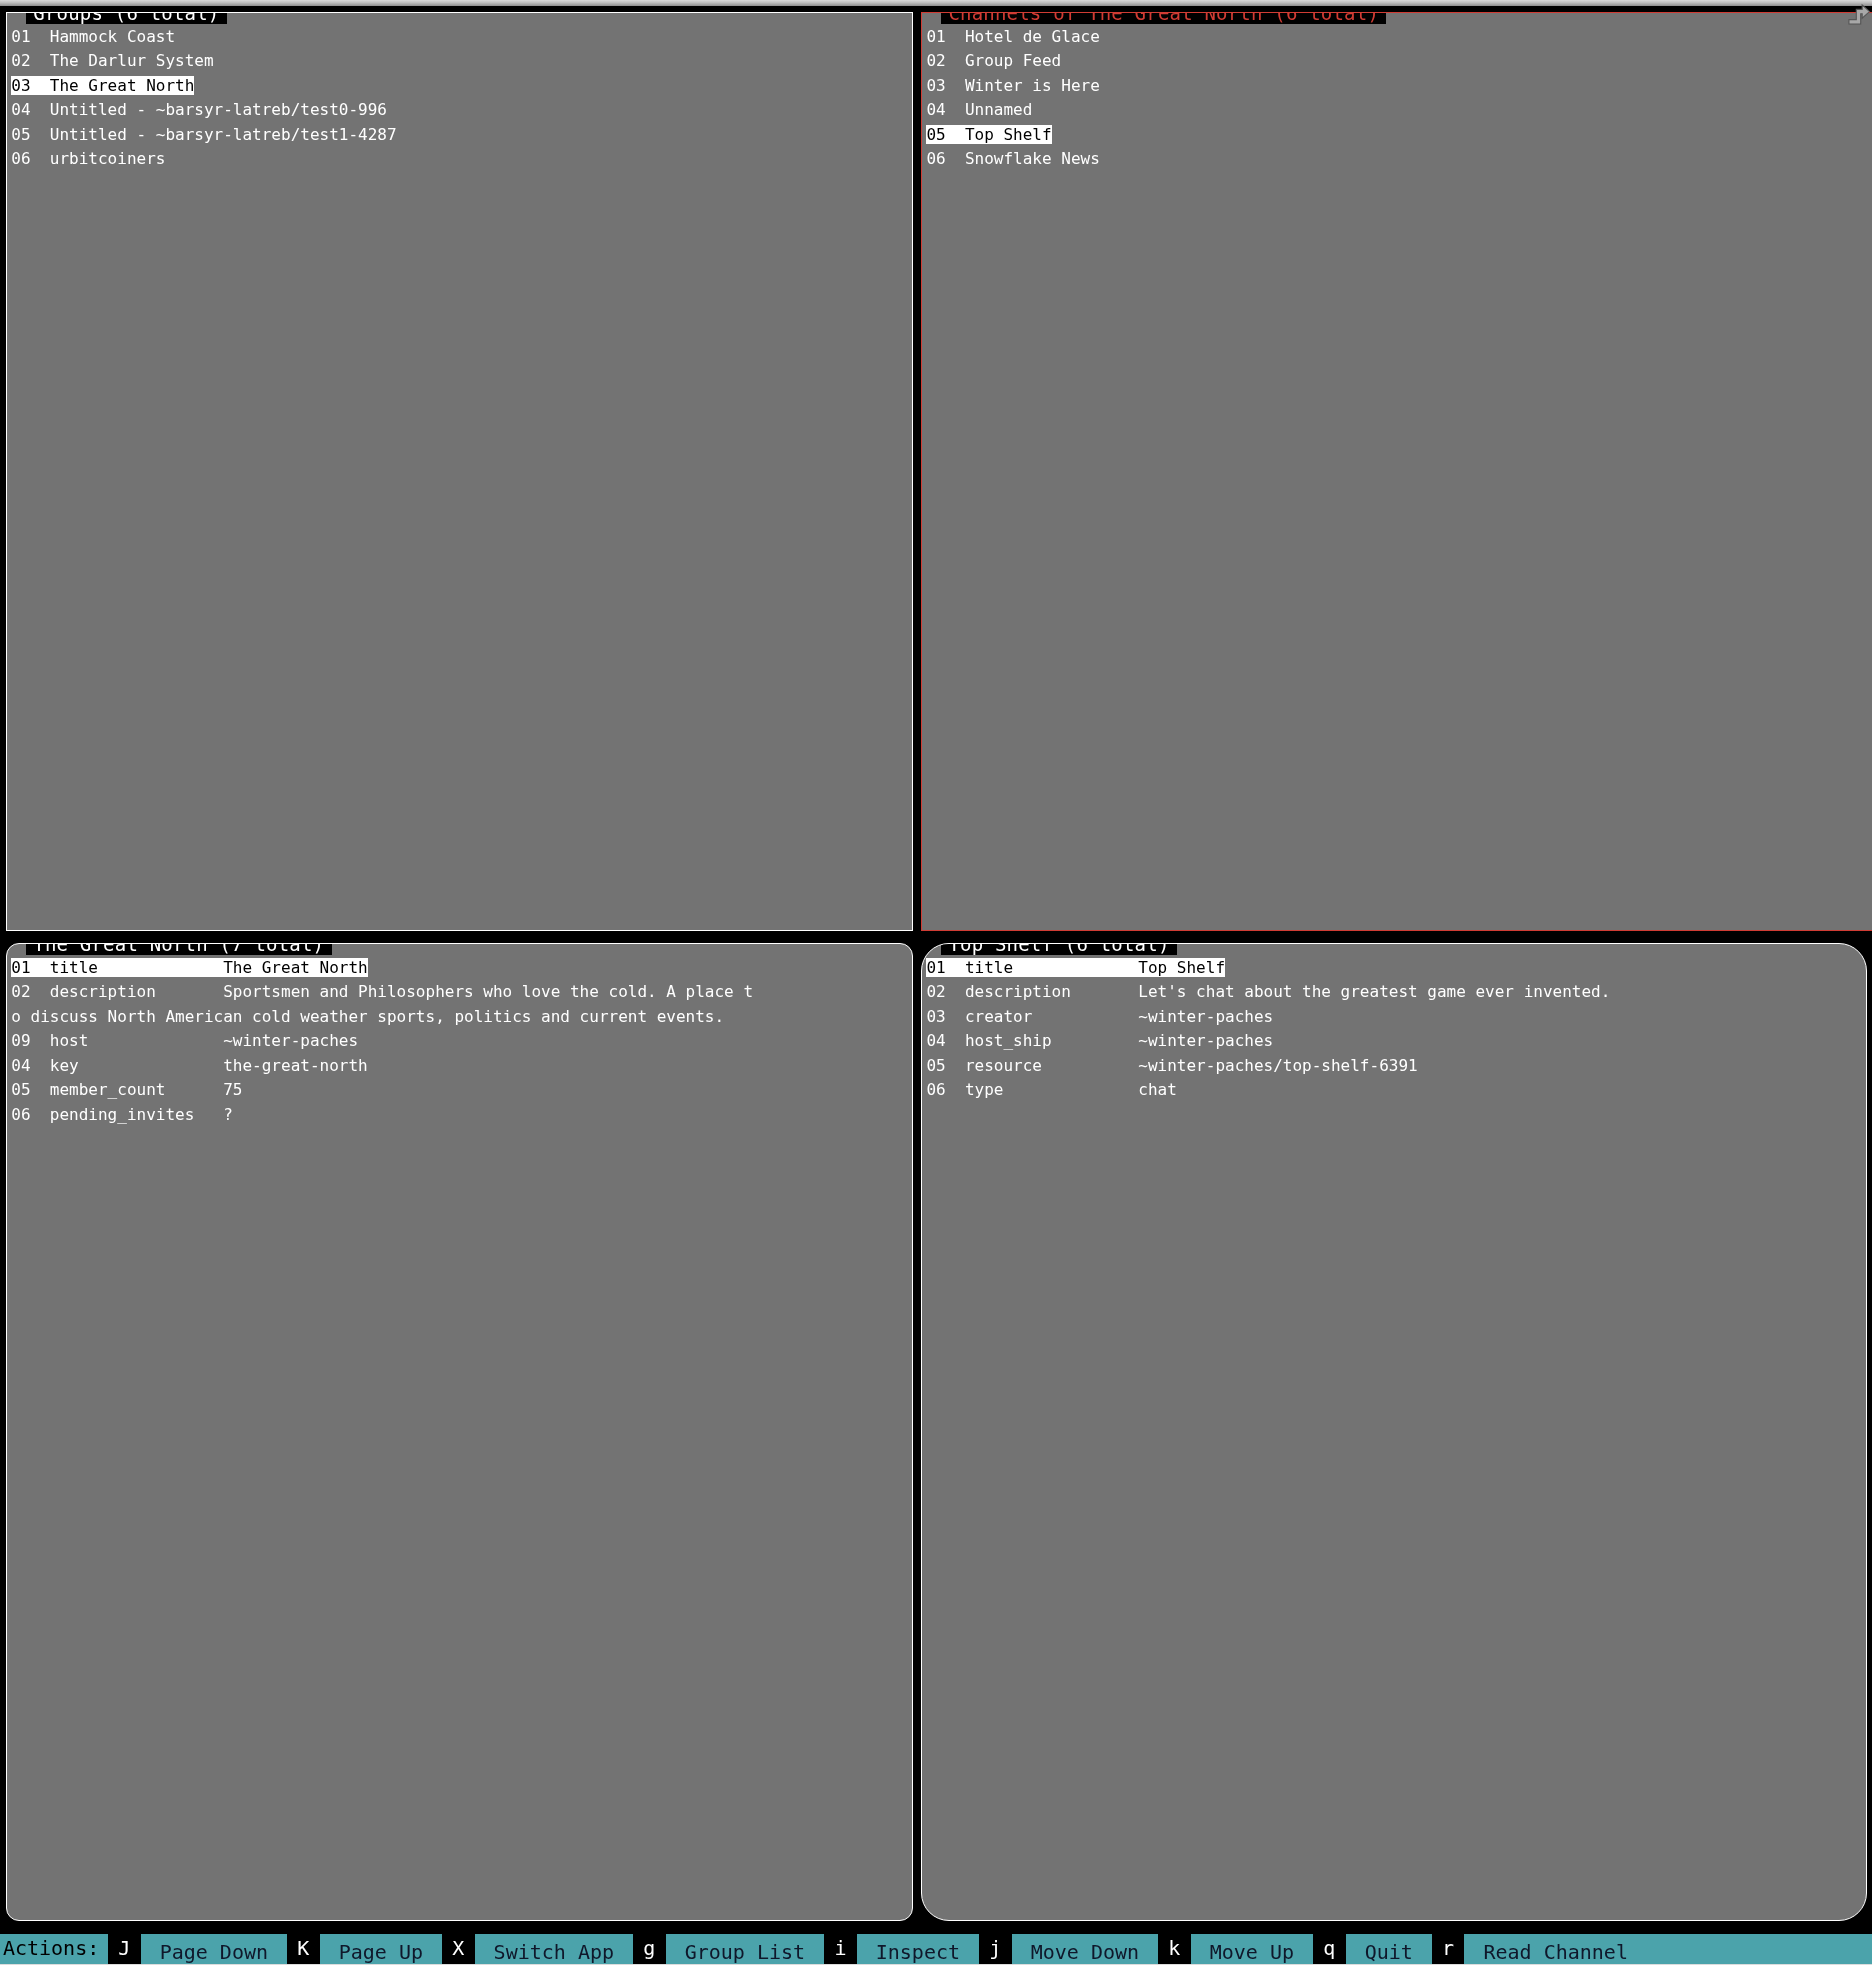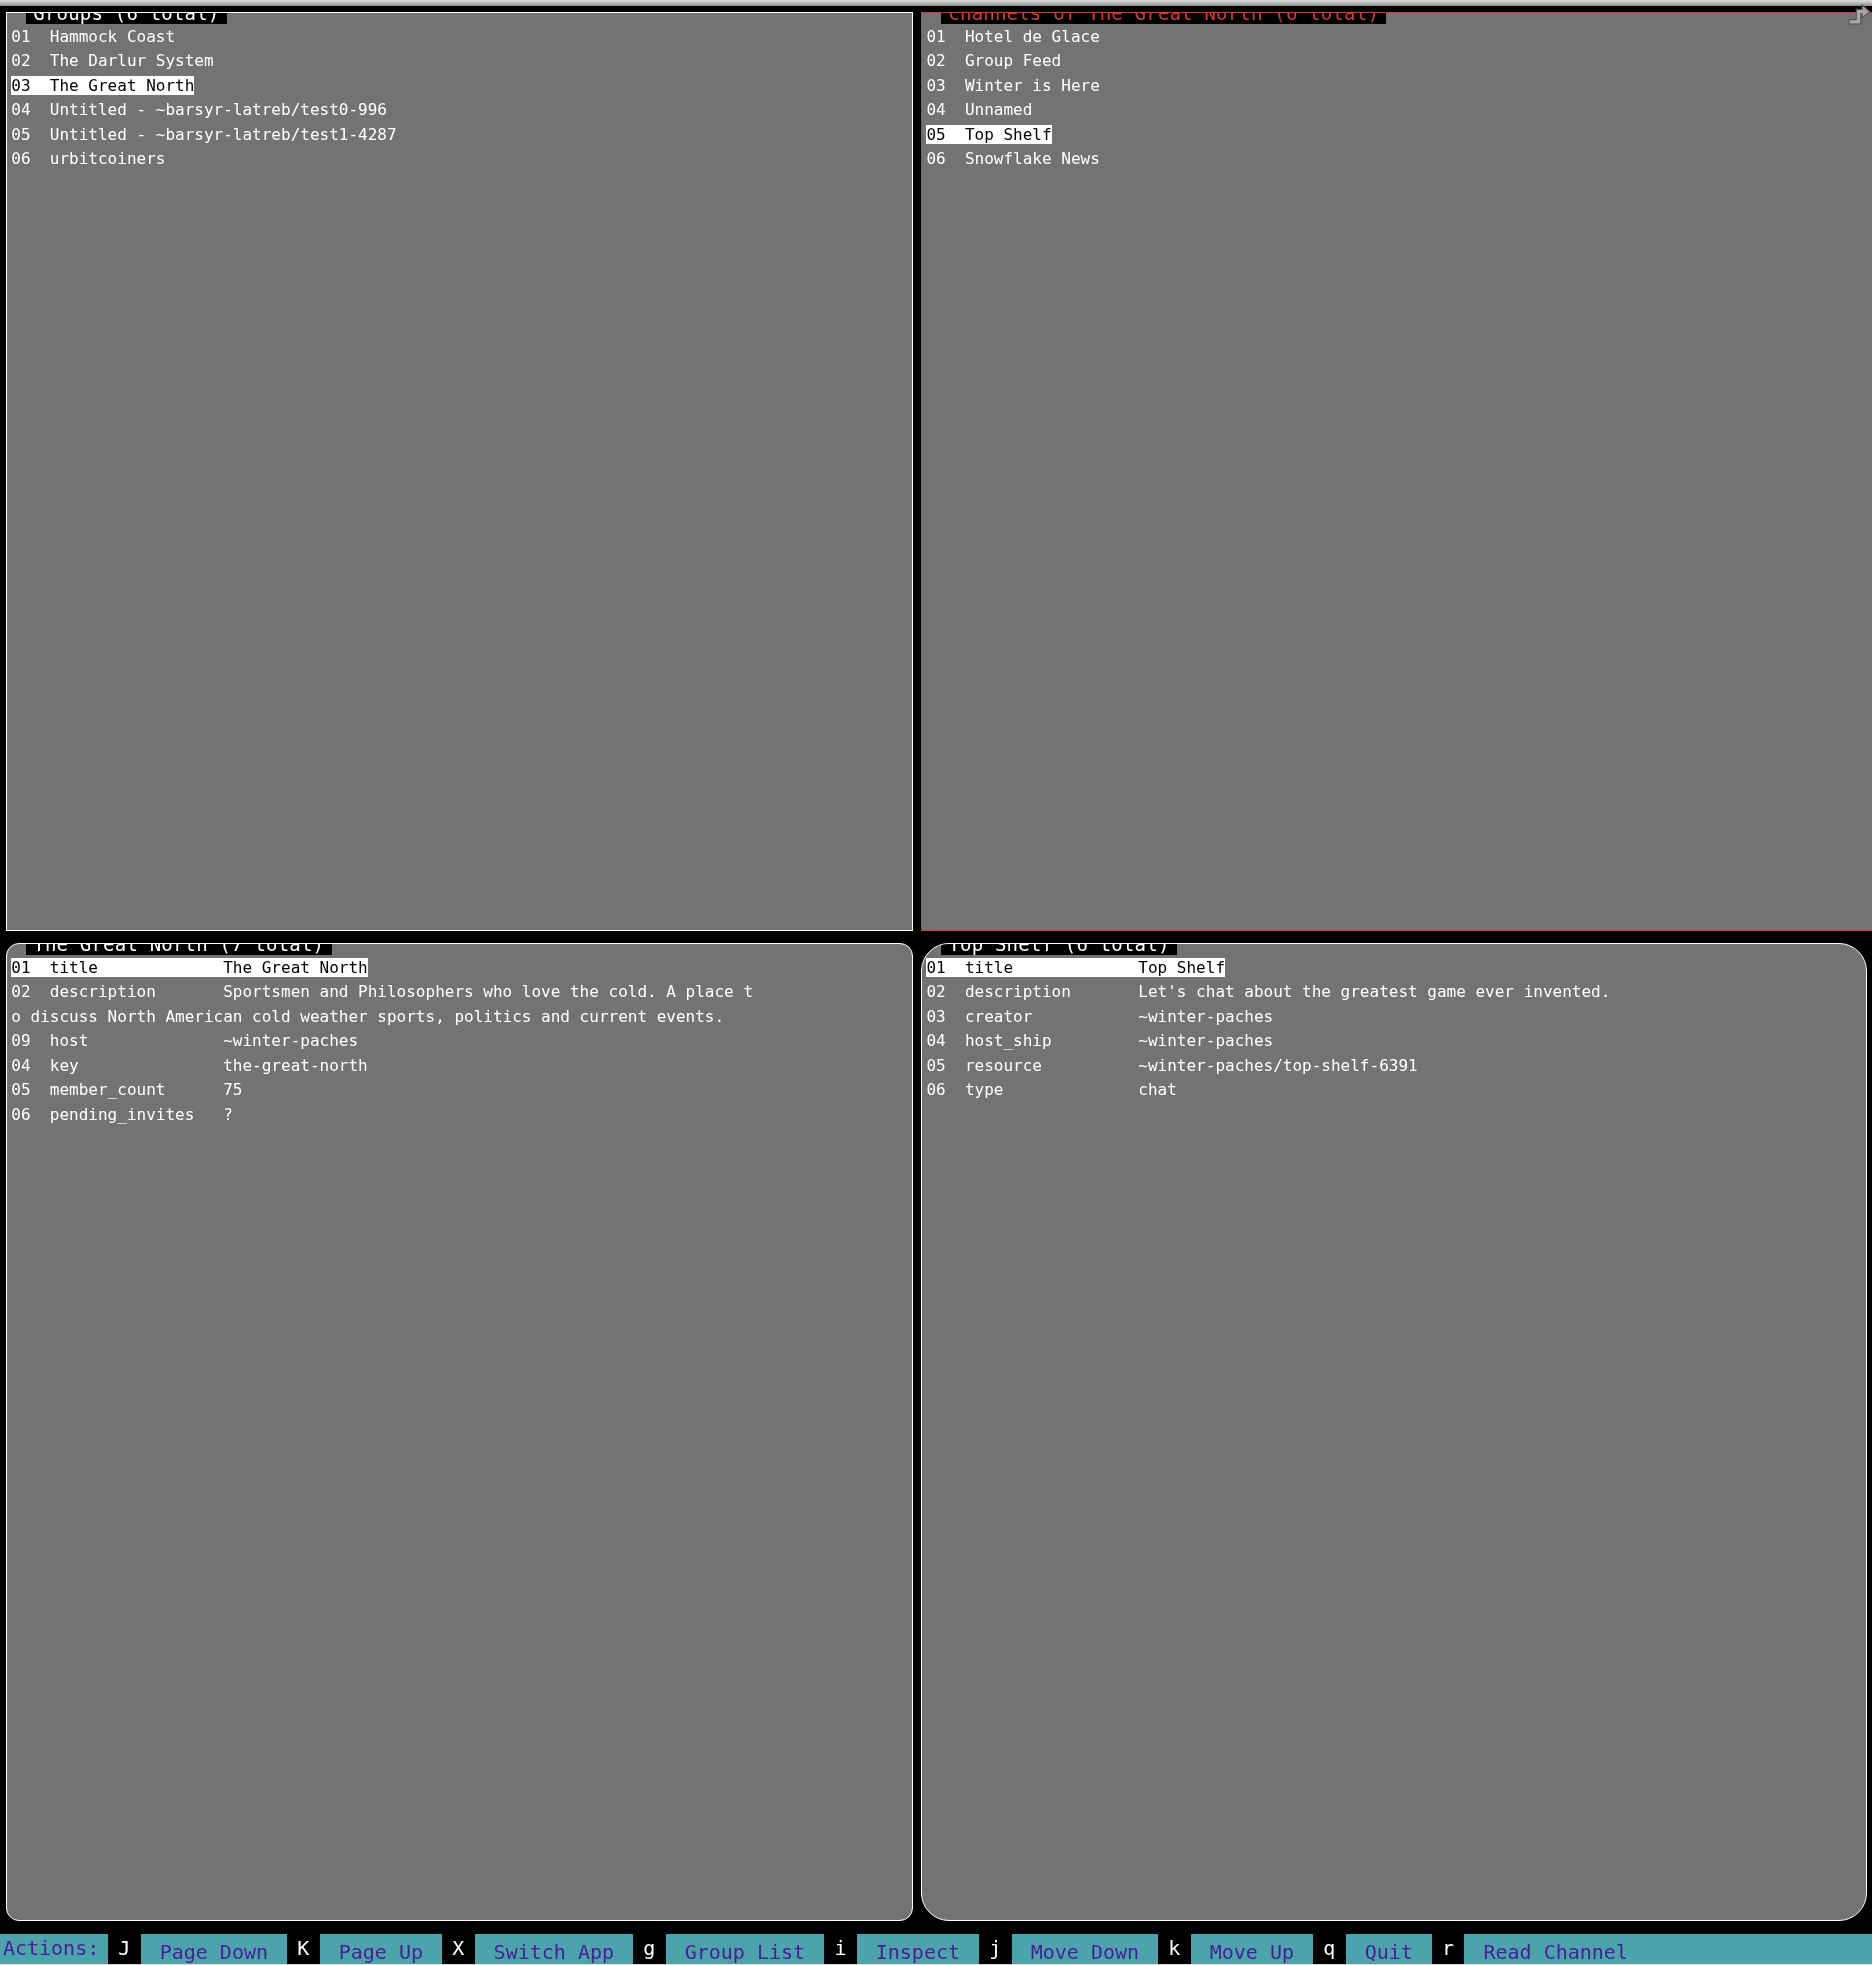--- a/index.html
+++ b/index.html
@@ -112,7 +112,7 @@
   }
   #actionbar .bar-label {
     padding: 0 8.8px 0 2.9px;
-    color: #4c1d95;
+    color: #000000;
   }
   #actionbar .key {
     background: #000000;

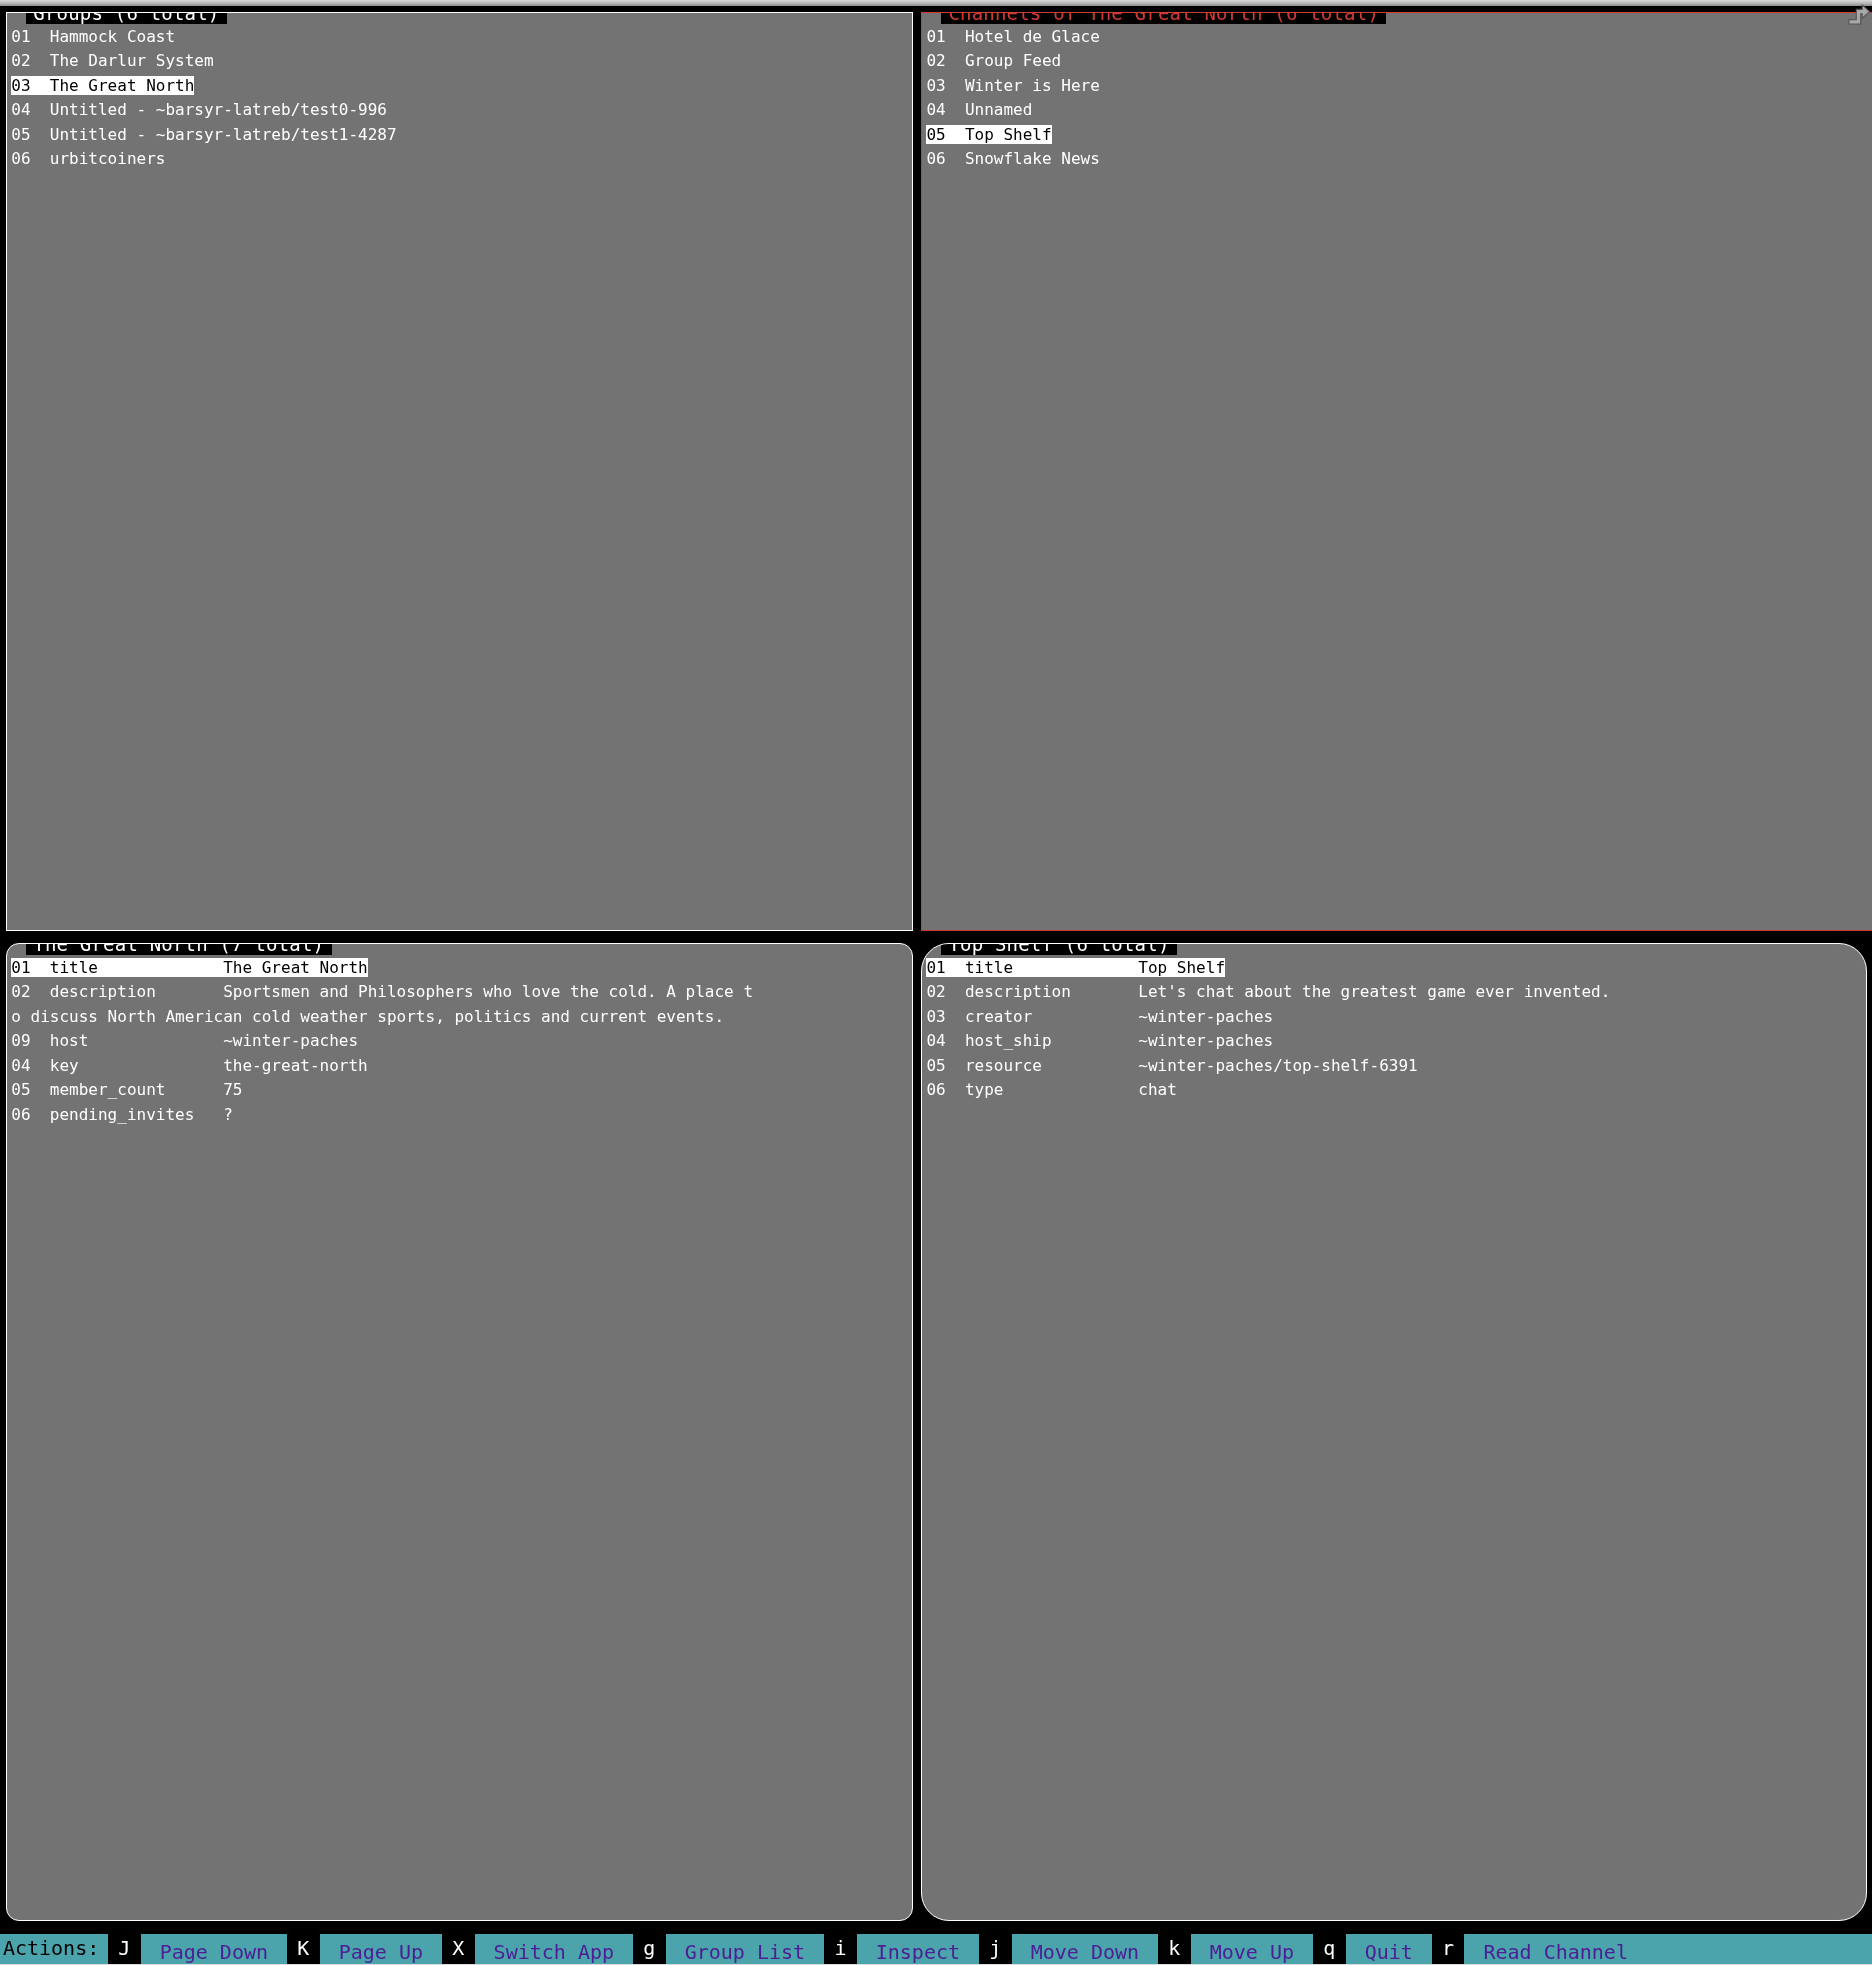--- a/index.html
+++ b/index.html
@@ -121,7 +121,7 @@
   }
   #actionbar .act {
     background: #4ba3ab;
-    color: #4c1d95;
+    color: #0f172a;
     padding: 4px 19px;
   }
   #bottom-edge {

